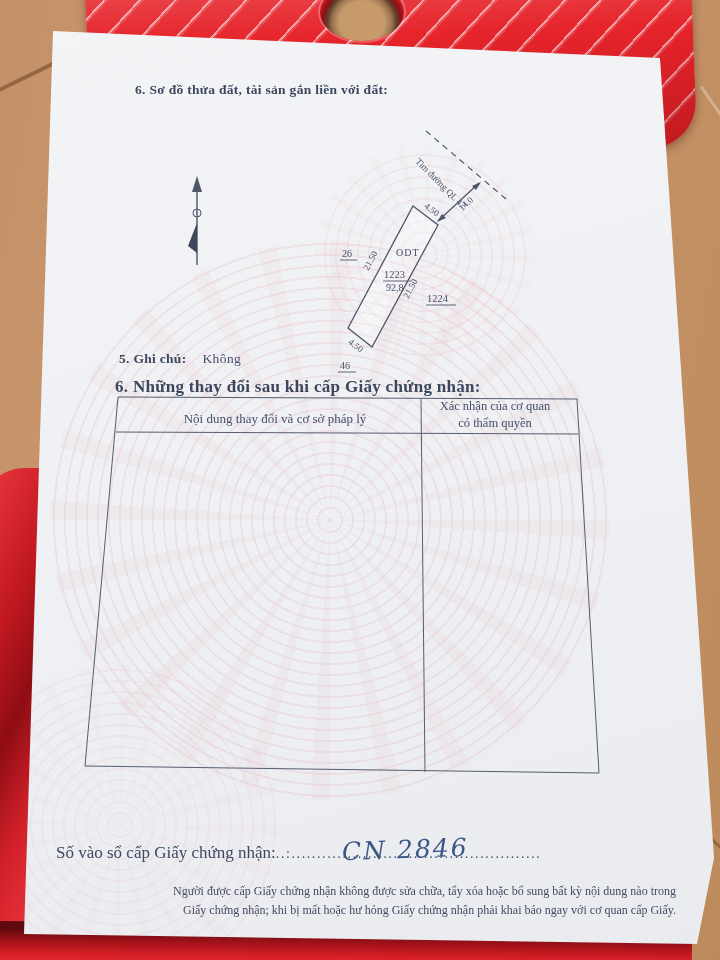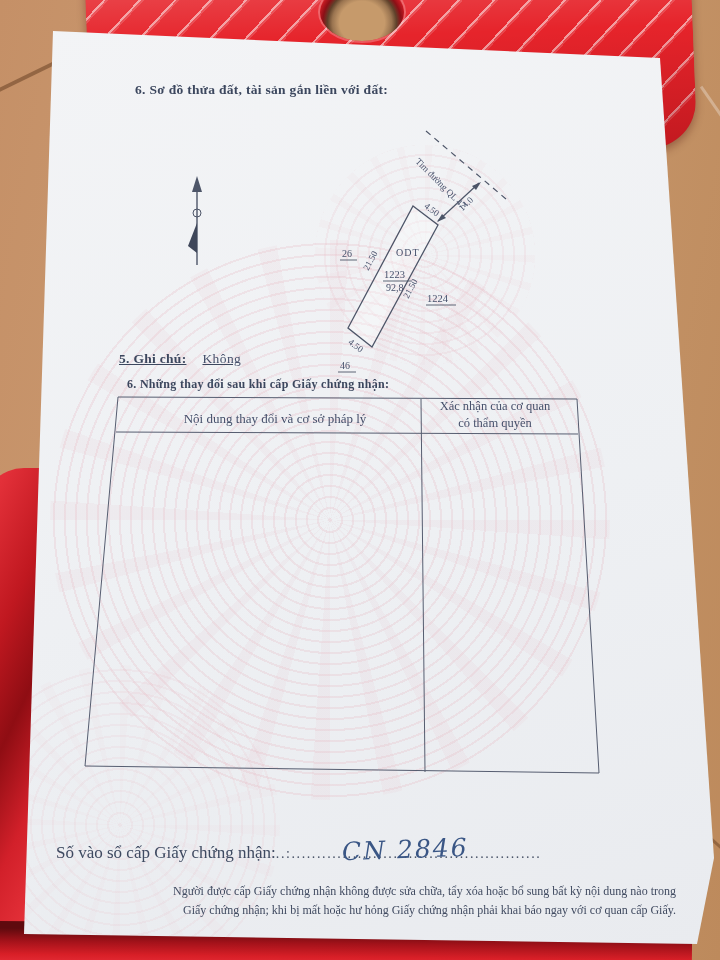--- a/index.html
+++ b/index.html
@@ -58,7 +58,7 @@
   .wm3{left:-60px;top:640px;width:320px;height:320px;opacity:0.6;}
   .heading{font-weight:bold;color:#3c475e;letter-spacing:0.3px;}
   .s4{left:115px;top:57px;font-size:13.5px;}
-  .s5{left:99px;top:326px;font-size:13.5px;text-decoration:underline;}
+  .s5{left:99px;top:326px;font-size:13.5px;}
   .s5 .val{font-weight:normal;margin-left:16px;color:#46506b;letter-spacing:0.4px;}
   .s6{left:107px;top:352px;font-size:12px;}
   .th1{left:105px;top:386px;width:300px;text-align:center;font-size:13px;color:#46506b;}

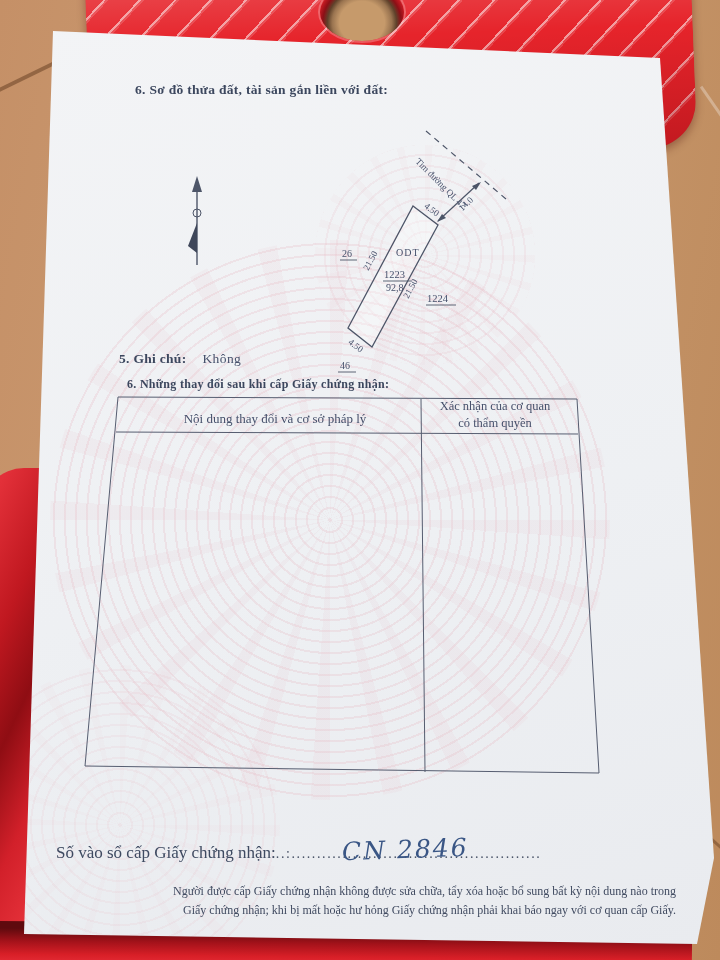--- a/index.html
+++ b/index.html
@@ -60,7 +60,7 @@
   .s4{left:115px;top:57px;font-size:13.5px;}
   .s5{left:99px;top:326px;font-size:13.5px;}
   .s5 .val{font-weight:normal;margin-left:16px;color:#46506b;letter-spacing:0.4px;}
-  .s6{left:107px;top:352px;font-size:12px;}
+  .s6{left:95px;top:352px;font-size:17px;}
   .th1{left:105px;top:386px;width:300px;text-align:center;font-size:13px;color:#46506b;}
   .th2{left:385px;top:373px;width:180px;text-align:center;font-size:12.5px;line-height:1.35;color:#46506b;}
   .registry{left:36px;top:818px;font-size:17px;color:#3e4a61;white-space:nowrap;}

